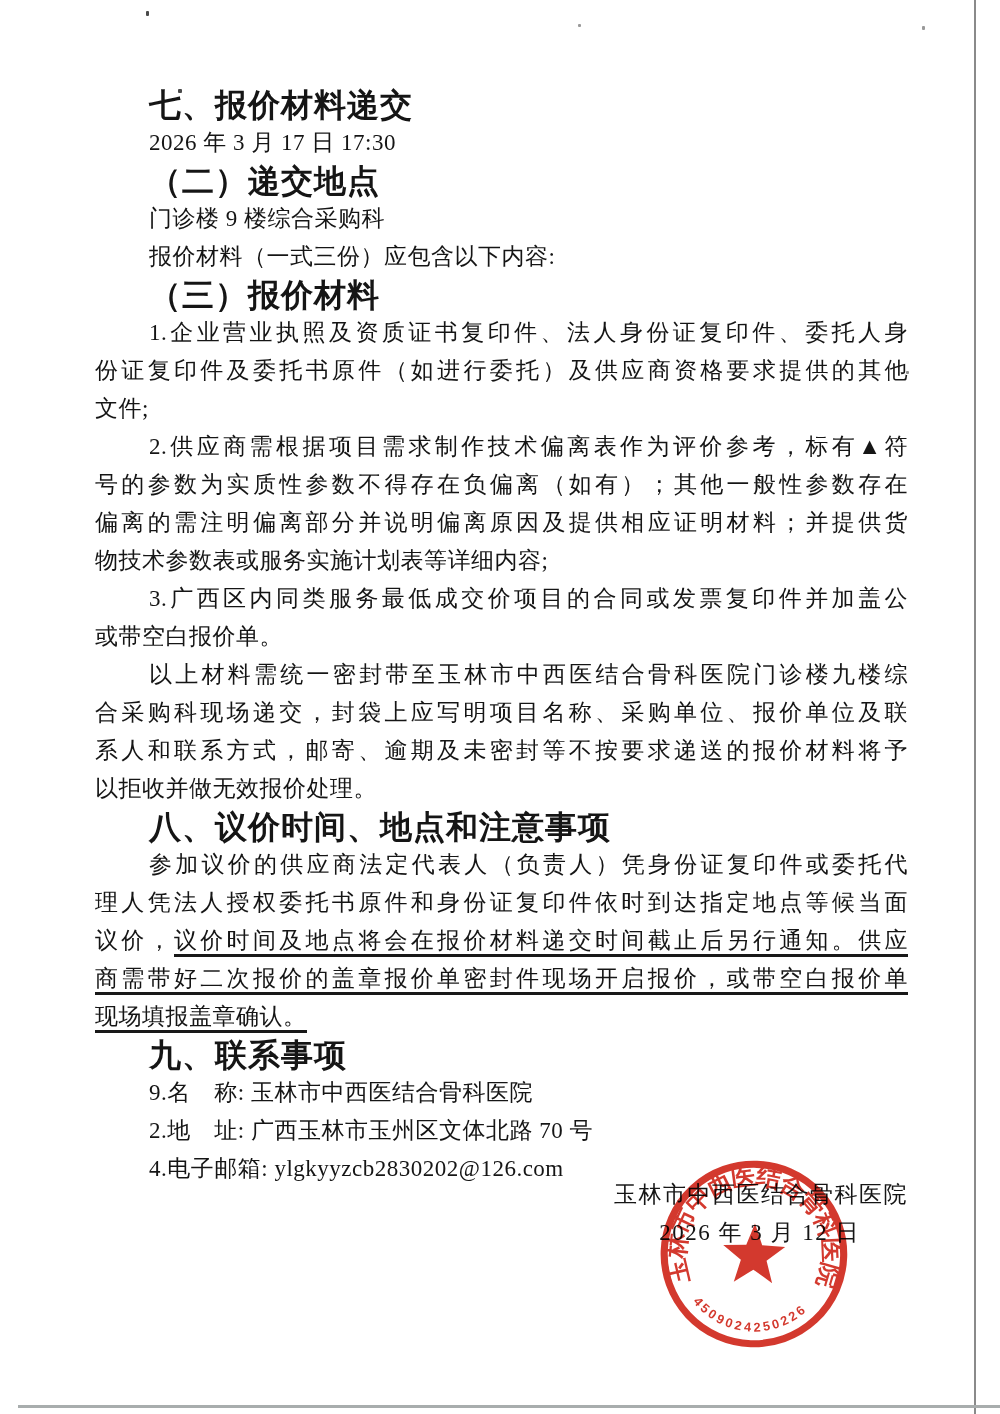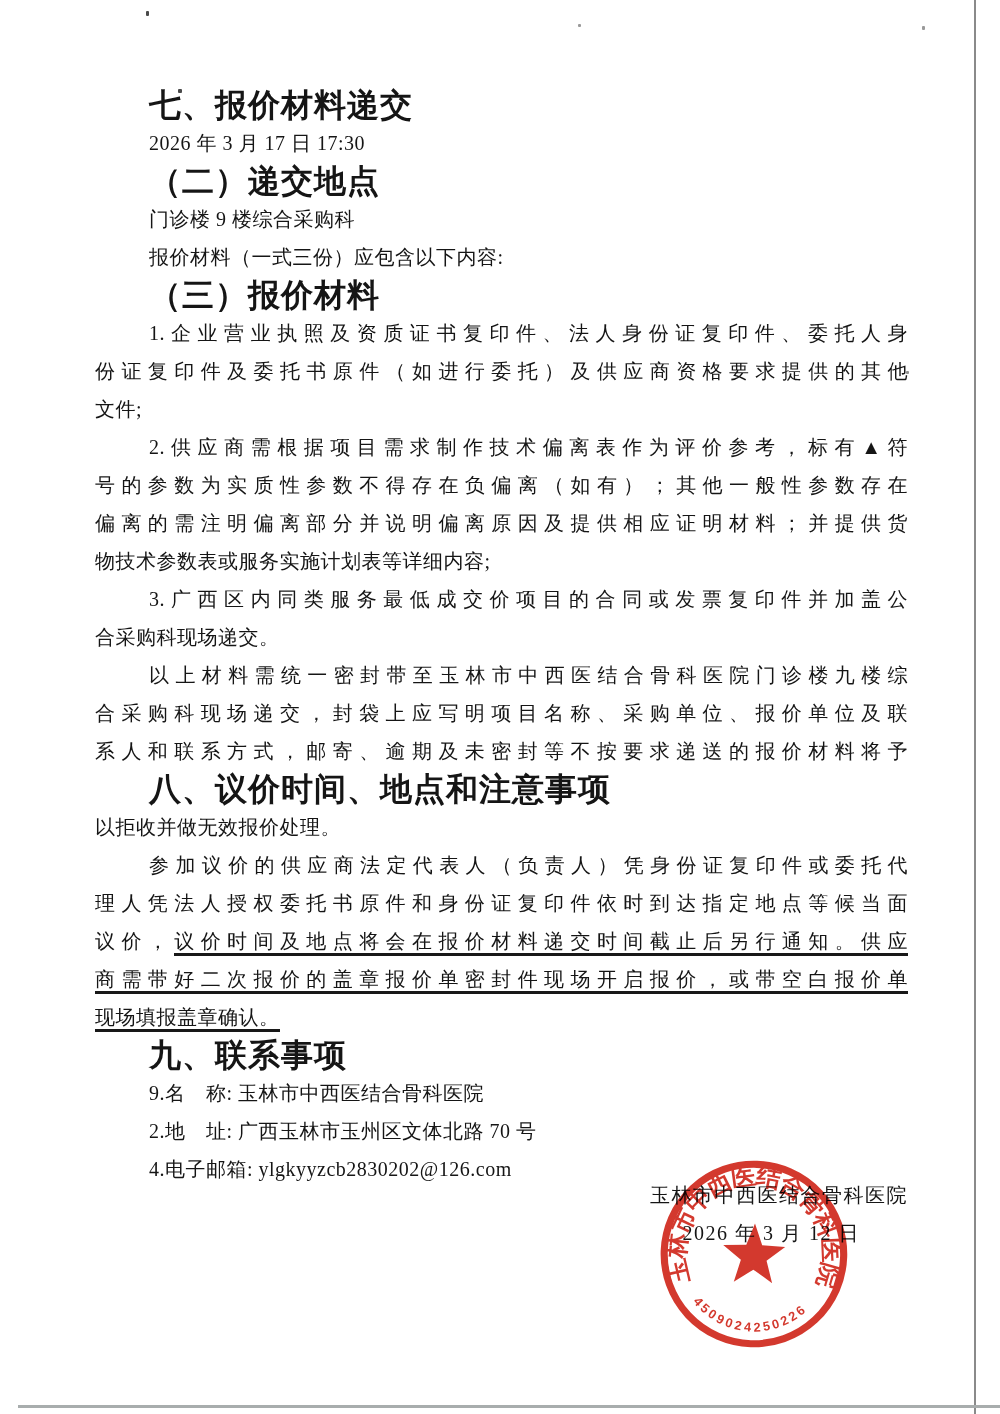--- a/index.html
+++ b/index.html
@@ -18,7 +18,7 @@
     width:813px;
   }
   .line{
-    font-size:20px;
+    font-size:23px;
     line-height:38px;
     height:38px;
     white-space:nowrap;

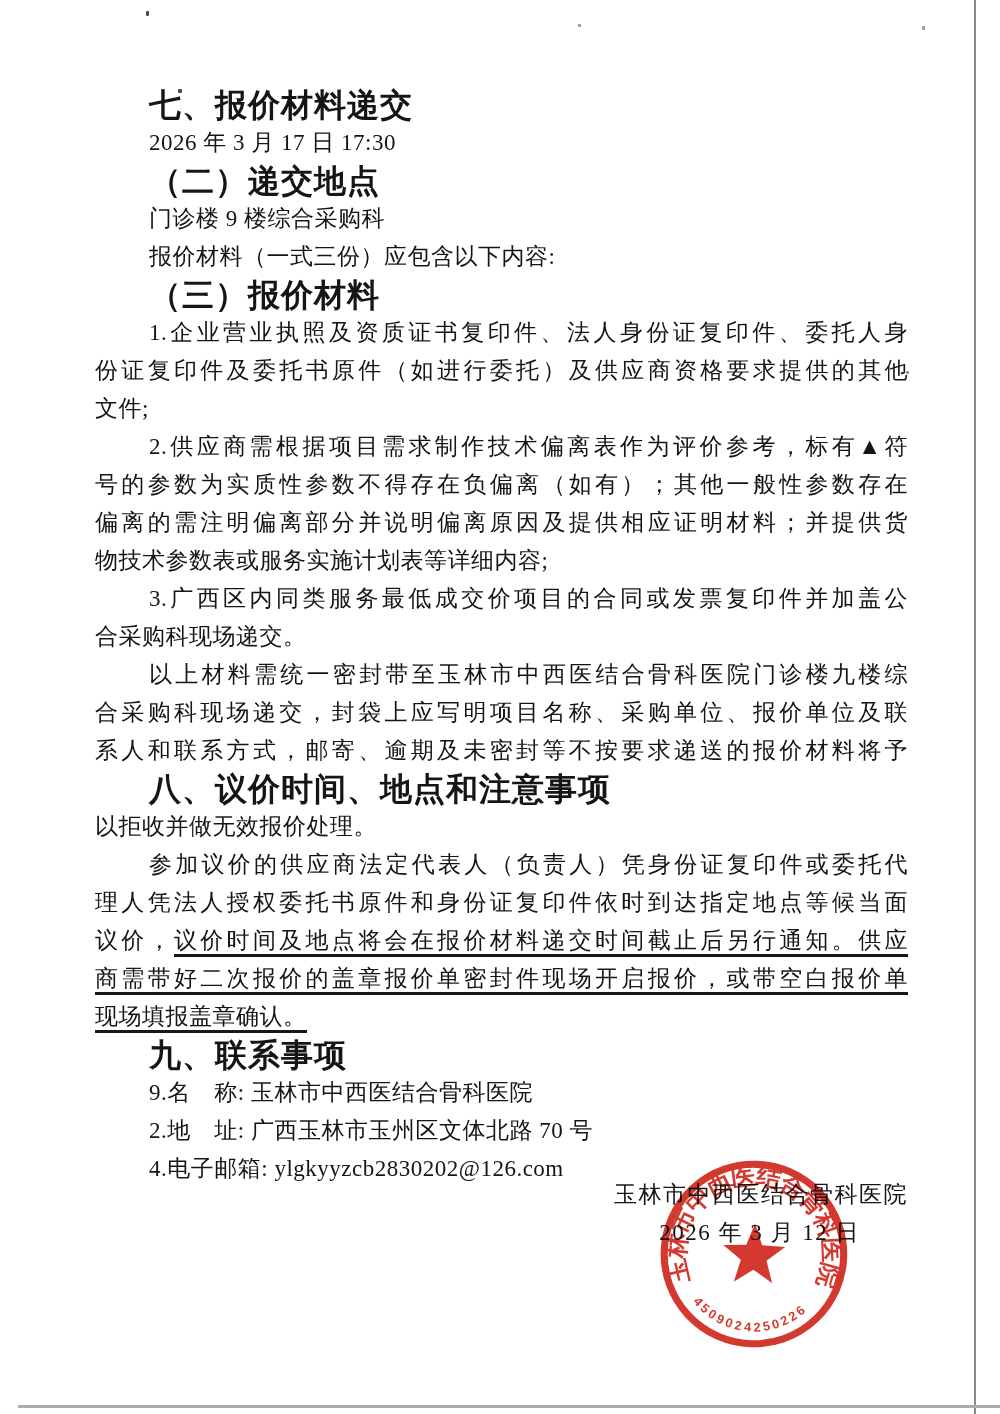--- a/index.html
+++ b/index.html
@@ -93,7 +93,7 @@
     <div class="line fill">偏离的需注明偏离部分并说明偏离原因及提供相应证明材料；并提供货</div>
     <div class="line">物技术参数表或服务实施计划表等详细内容;</div>
     <div class="line indent fill">3.广西区内同类服务最低成交价项目的合同或发票复印件并加盖公</div>
-    <div class="line">合采购科现场递交。</div>
+    <div class="line">或带空白报价单。</div>
     <div class="line indent fill">以上材料需统一密封带至玉林市中西医结合骨科医院门诊楼九楼综</div>
     <div class="line fill">合采购科现场递交，封袋上应写明项目名称、采购单位、报价单位及联</div>
     <div class="line fill">系人和联系方式，邮寄、逾期及未密封等不按要求递送的报价材料将予</div>

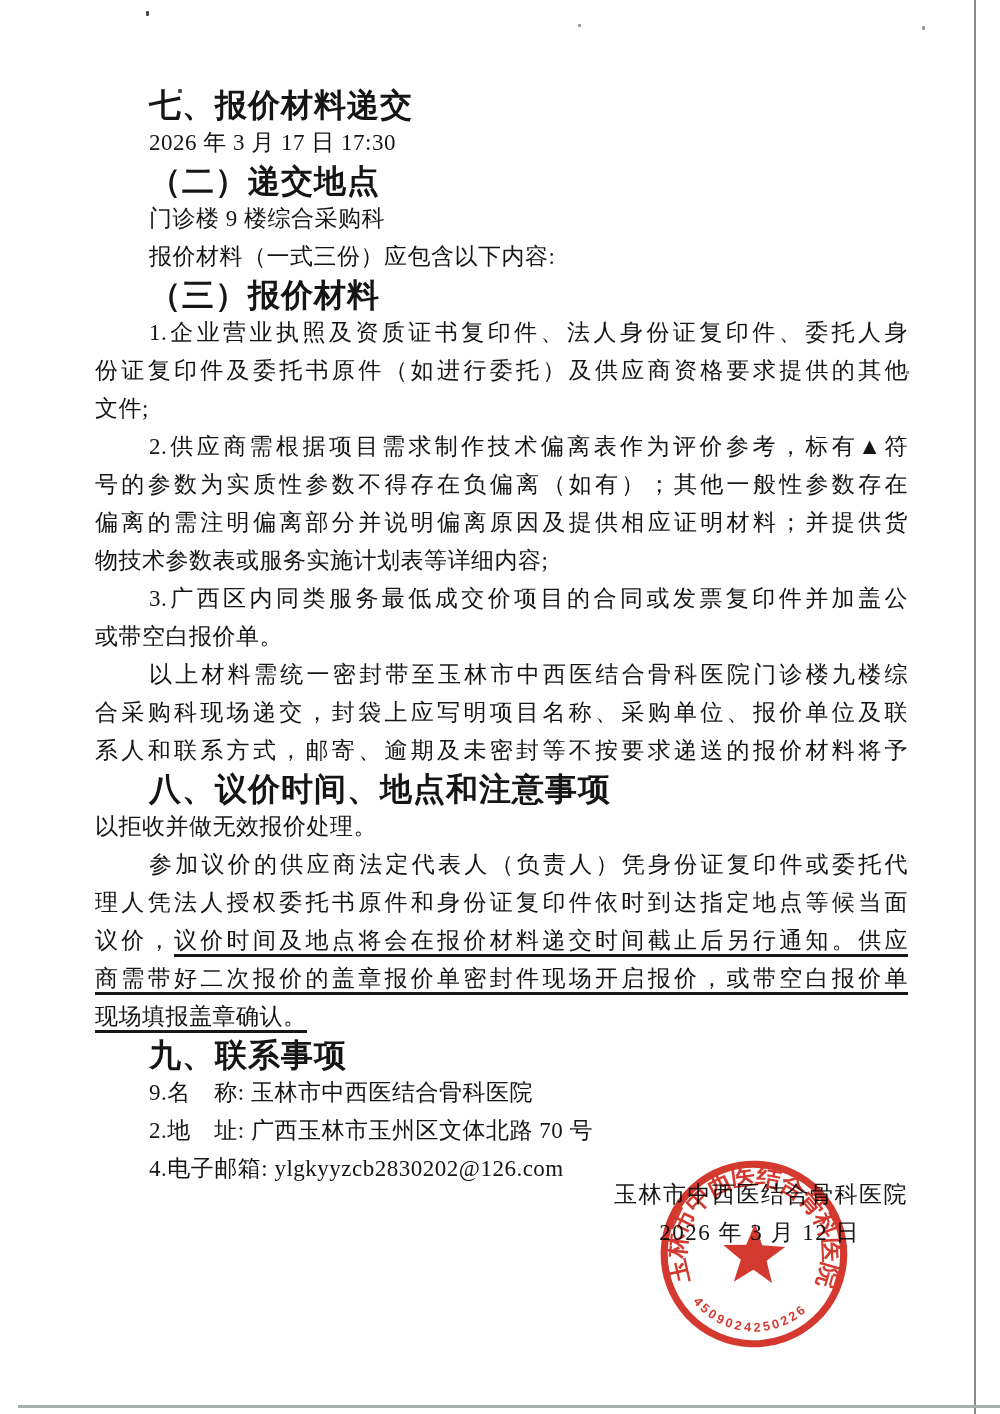--- a/index.html
+++ b/index.html
@@ -97,8 +97,8 @@
     <div class="line indent fill">以上材料需统一密封带至玉林市中西医结合骨科医院门诊楼九楼综</div>
     <div class="line fill">合采购科现场递交，封袋上应写明项目名称、采购单位、报价单位及联</div>
     <div class="line fill">系人和联系方式，邮寄、逾期及未密封等不按要求递送的报价材料将予</div>
+    <div class="line">以拒收并做无效报价处理。</div>
     <div class="line h indent">八、议价时间、地点和注意事项</div>
-    <div class="line">以拒收并做无效报价处理。</div>
     <div class="line indent fill">参加议价的供应商法定代表人（负责人）凭身份证复印件或委托代</div>
     <div class="line fill">理人凭法人授权委托书原件和身份证复印件依时到达指定地点等候当面</div>
     <div class="line fill"><span>议价，</span><span class="u">议价时间及地点将会在报价材料递交时间截止后另行通知。供应</span></div>

